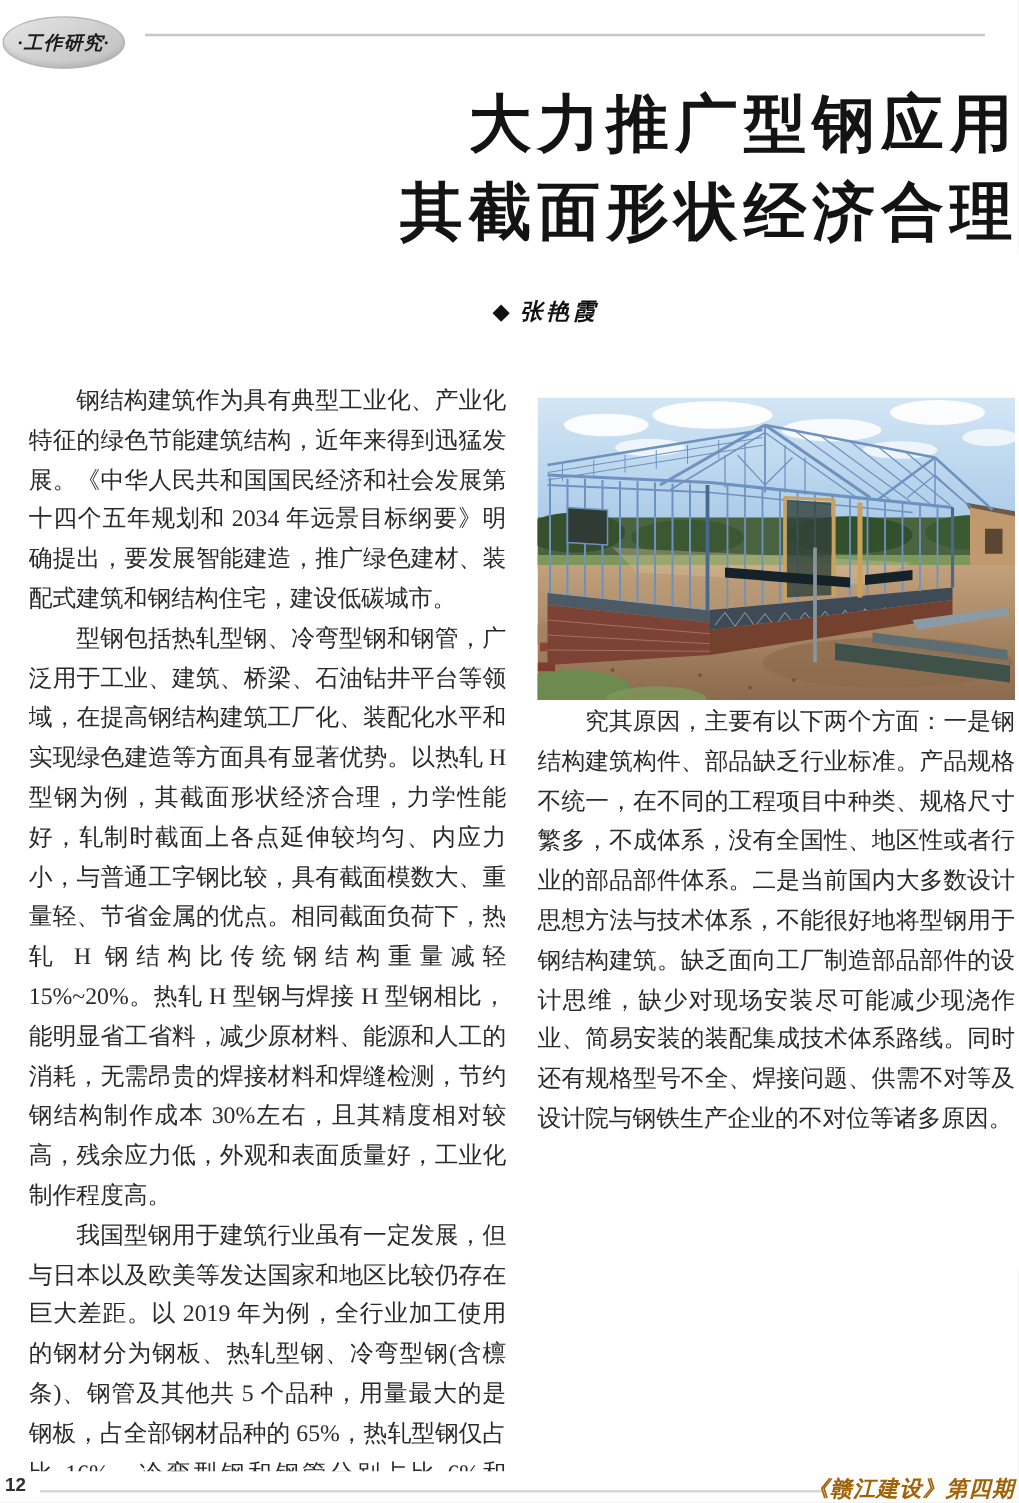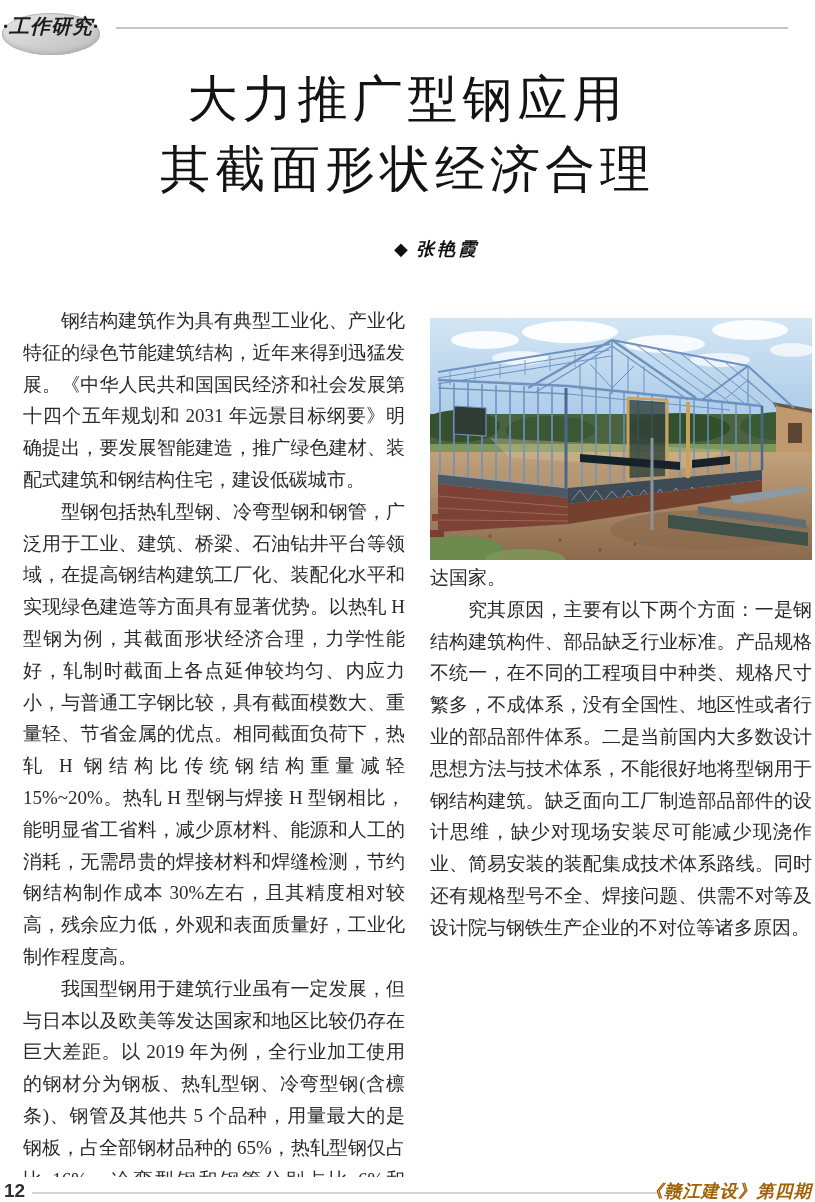--- a/index.html
+++ b/index.html
@@ -13,8 +13,8 @@
     position:absolute;left:2px;top:13px;width:98px;height:42px;border-radius:50%;
     background:linear-gradient(150deg,#e6e6e6 0%,#cfcfcf 55%,#bfbfbf 100%);
     box-shadow:inset 0 0 0 1px #b5b5b5, inset 0 -3px 4px rgba(0,0,0,.10);
-    display:flex;justify-content:center;
-    font-size:20px;font-style:italic;font-weight:bold;color:#1b1b1b;letter-spacing:1px;
+    display:flex;align-items:center;justify-content:center;
+    font-size:15px;font-style:italic;font-weight:bold;color:#1b1b1b;letter-spacing:1px;
   }
   .top-rule{position:absolute;left:116px;top:27px;width:672px;height:2px;background:#c6c6c6;}
   .title{

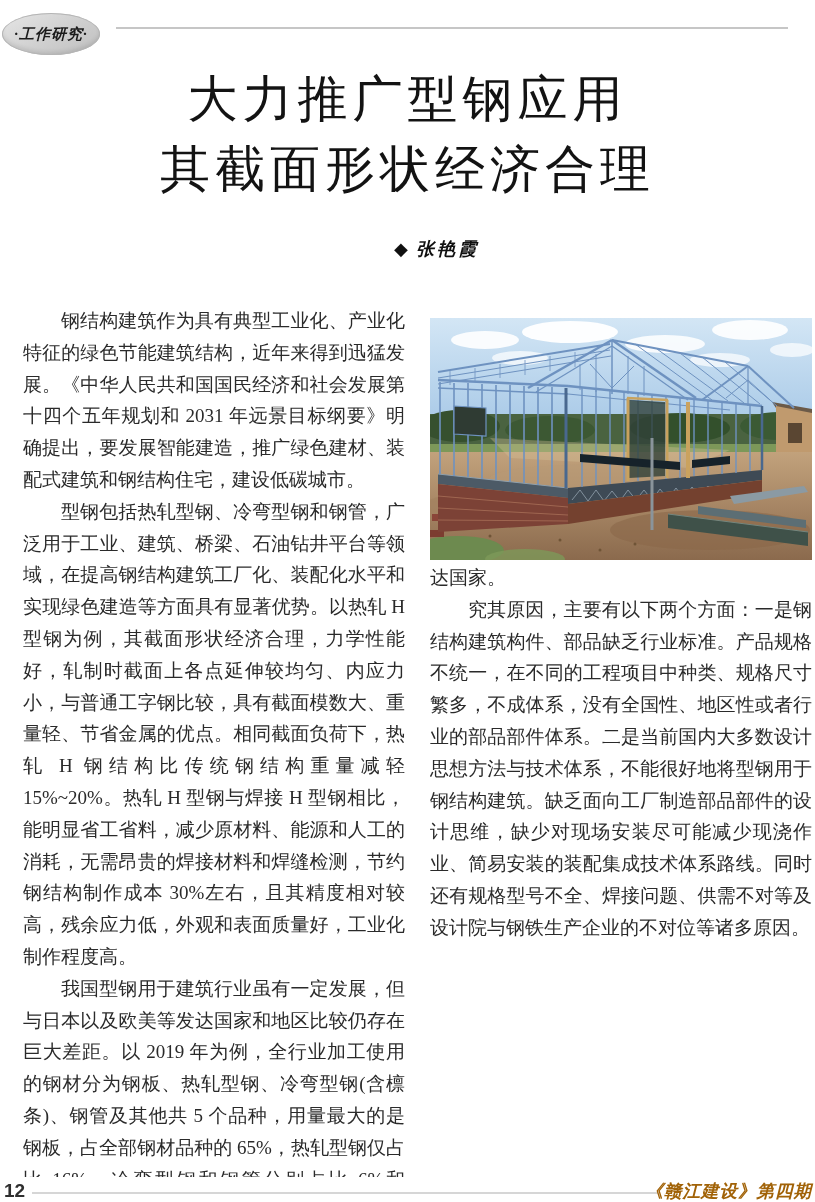--- a/index.html
+++ b/index.html
@@ -18,8 +18,8 @@
   }
   .top-rule{position:absolute;left:116px;top:27px;width:672px;height:2px;background:#c6c6c6;}
   .title{
-    position:absolute;left:0;top:64px;width:100%;margin:0;text-align:center;
-    font-size:50px;font-weight:normal;line-height:70px;letter-spacing:5px;color:#131313;
+    position:absolute;left:0;top:64px;width:100%;margin:0;text-align:right;
+    font-size:50px;font-weight:bold;line-height:70px;letter-spacing:5px;color:#131313;
   }
   .title span{display:block;}
   .author{

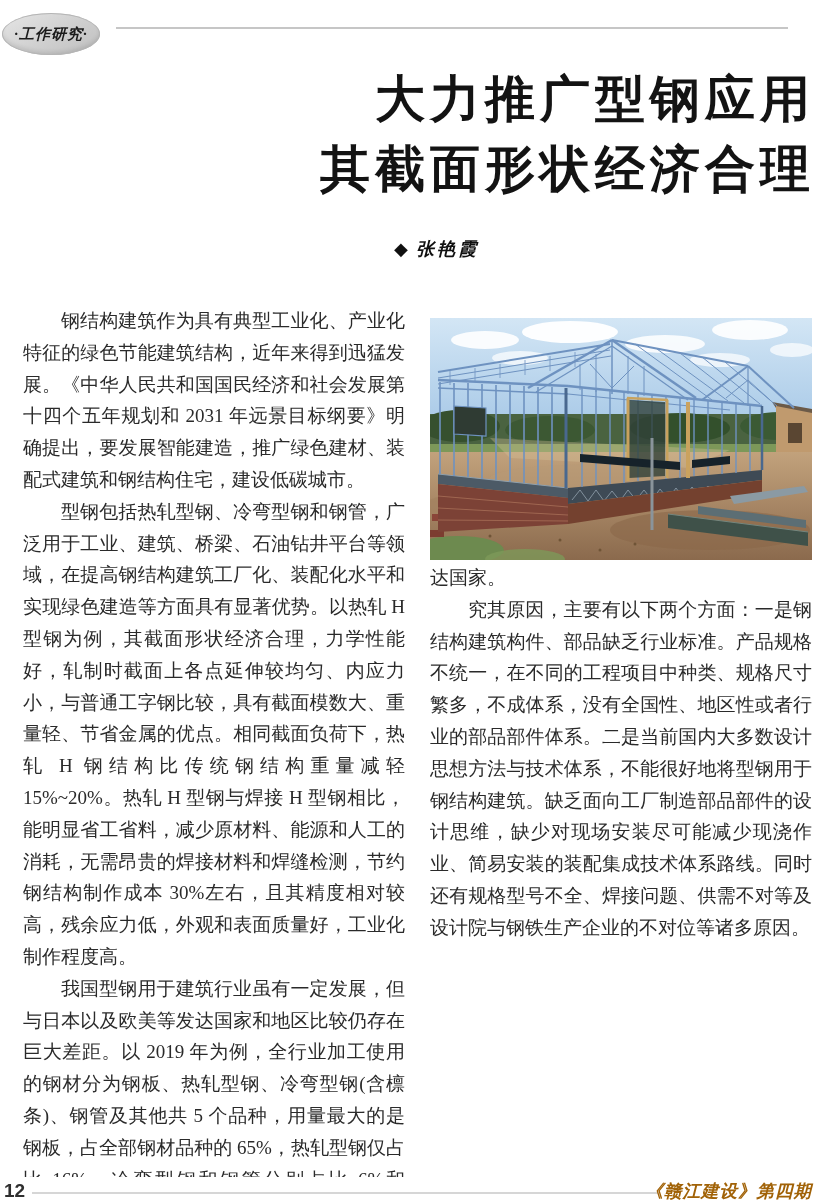--- a/index.html
+++ b/index.html
@@ -71,7 +71,7 @@
   </div>
 
   <div class="col col-left">
-    <p class="indent">钢结构建筑作为具有典型工业化、产业化特征的绿色节能建筑结构，近年来得到迅猛发展。《中华人民共和国国民经济和社会发展第十四个五年规划和 2031 年远景目标纲要》明确提出，要发展智能建造，推广绿色建材、装配式建筑和钢结构住宅，建设低碳城市。</p>
+    <p class="indent">钢结构建筑作为具有典型工业化、产业化特征的绿色节能建筑结构，近年来得到迅猛发展。《中华人民共和国国民经济和社会发展第十四个五年规划和 2034 年远景目标纲要》明确提出，要发展智能建造，推广绿色建材、装配式建筑和钢结构住宅，建设低碳城市。</p>
     <p class="indent">型钢包括热轧型钢、冷弯型钢和钢管，广泛用于工业、建筑、桥梁、石油钻井平台等领域，在提高钢结构建筑工厂化、装配化水平和实现绿色建造等方面具有显著优势。以热轧 H 型钢为例，其截面形状经济合理，力学性能好，轧制时截面上各点延伸较均匀、内应力小，与普通工字钢比较，具有截面模数大、重量轻、节省金属的优点。相同截面负荷下，热轧 H 钢结构比传统钢结构重量减轻 15%~20%。热轧 H 型钢与焊接 H 型钢相比，能明显省工省料，减少原材料、能源和人工的消耗，无需昂贵的焊接材料和焊缝检测，节约钢结构制作成本 30%左右，且其精度相对较高，残余应力低，外观和表面质量好，工业化制作程度高。</p>
     <p class="indent">我国型钢用于建筑行业虽有一定发展，但与日本以及欧美等发达国家和地区比较仍存在巨大差距。以 2019 年为例，全行业加工使用的钢材分为钢板、热轧型钢、冷弯型钢(含檩条)、钢管及其他共 5 个品种，用量最大的是钢板，占全部钢材品种的 65%，热轧型钢仅占比 16%，冷弯型钢和钢管分别占比 6%和 8%。总体来说，目前钢结构建设工程中仍以钢板材为主，型钢应用占比少于 20%，远低于发</p>
   </div>

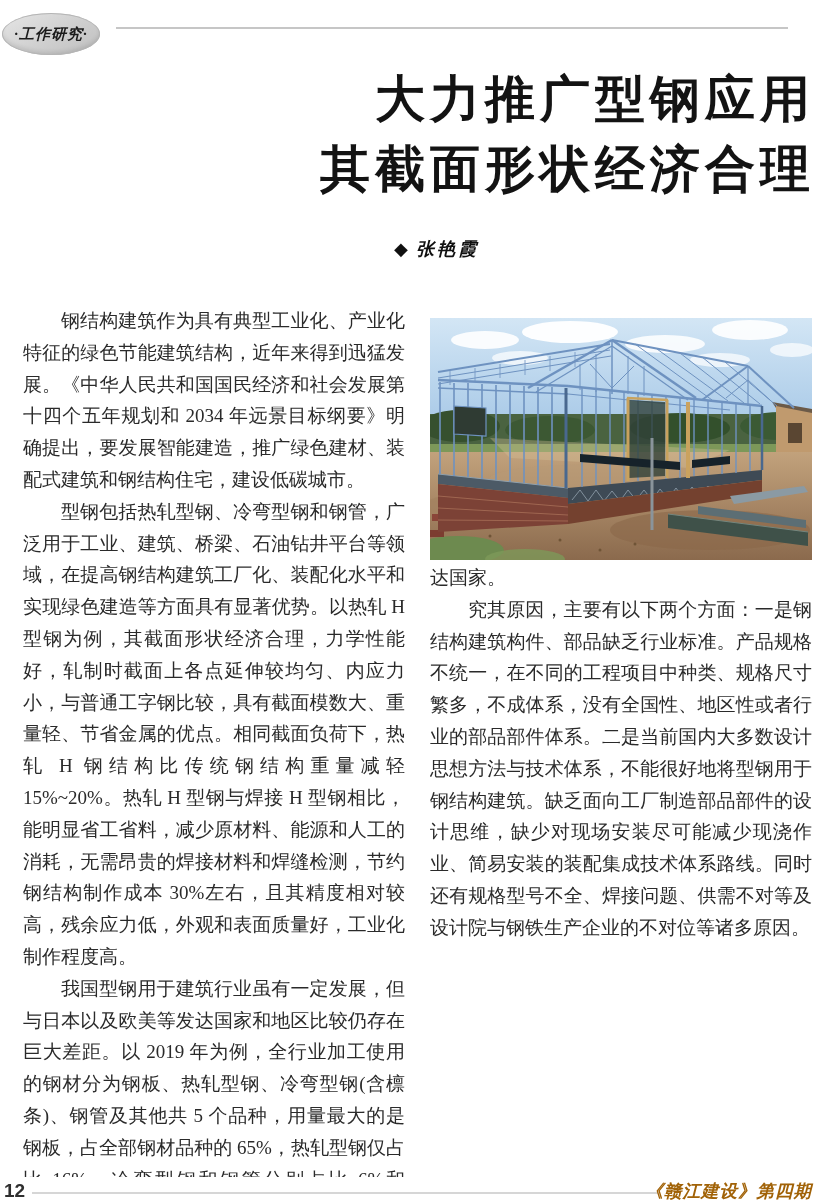--- a/index.html
+++ b/index.html
@@ -219,7 +219,6 @@
   </figure>
 
   <div class="col col-right">
-    <p>达国家。</p>
     <p class="indent">究其原因，主要有以下两个方面：一是钢结构建筑构件、部品缺乏行业标准。产品规格不统一，在不同的工程项目中种类、规格尺寸繁多，不成体系，没有全国性、地区性或者行业的部品部件体系。二是当前国内大多数设计思想方法与技术体系，不能很好地将型钢用于钢结构建筑。缺乏面向工厂制造部品部件的设计思维，缺少对现场安装尽可能减少现浇作业、简易安装的装配集成技术体系路线。同时还有规格型号不全、焊接问题、供需不对等及设计院与钢铁生产企业的不对位等诸多原因。</p>
 
   </div>

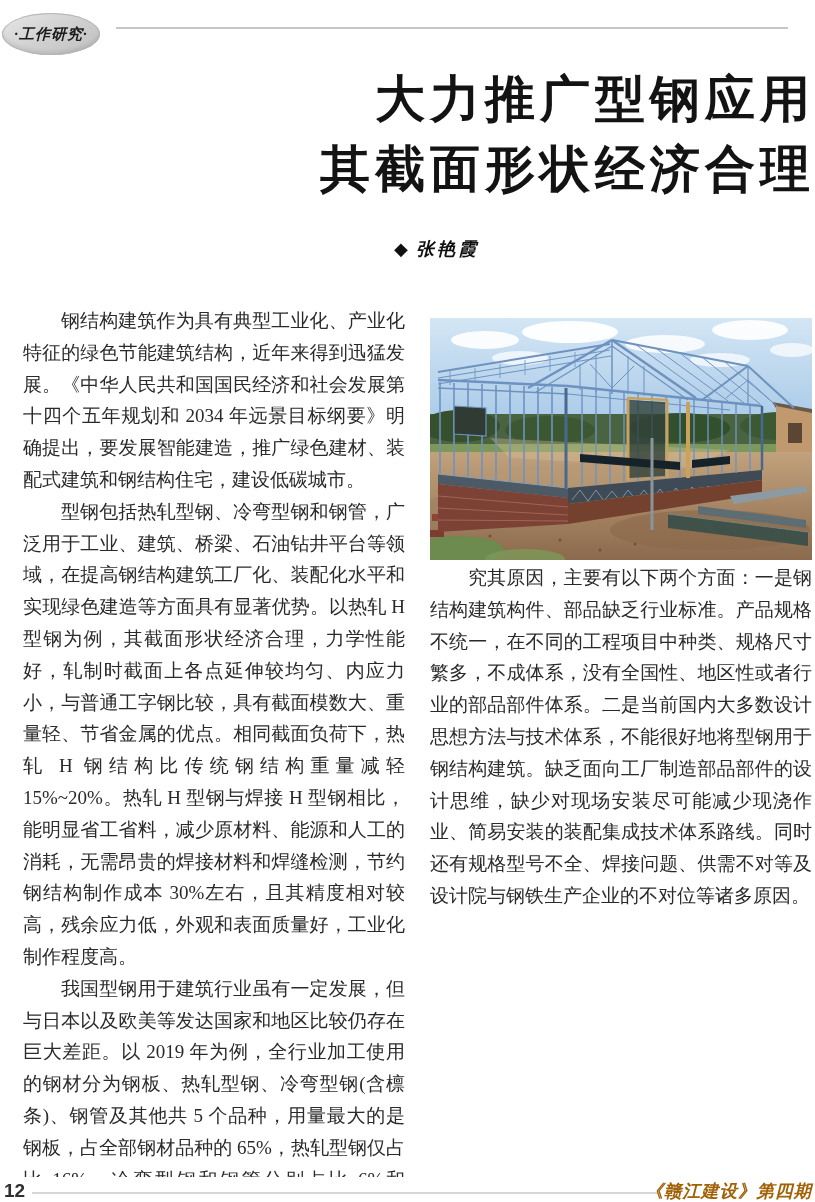--- a/index.html
+++ b/index.html
@@ -43,7 +43,7 @@
   .pagenum{
     position:absolute;left:4px;top:1180px;
     font-family:"Liberation Sans","DejaVu Sans",sans-serif;
-    font-size:19px;font-weight:bold;color:#2f2f2f;letter-spacing:0;
+    font-size:15px;font-weight:bold;color:#2f2f2f;letter-spacing:0;
   }
   .footer-rule{position:absolute;left:32px;top:1192px;width:626px;height:2px;background:#d6d6d6;}
   .journal{

